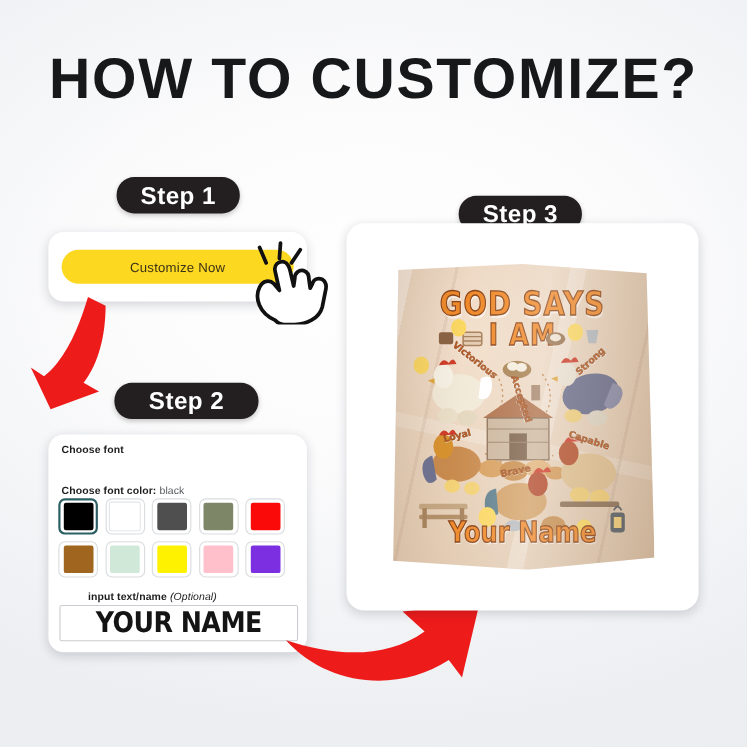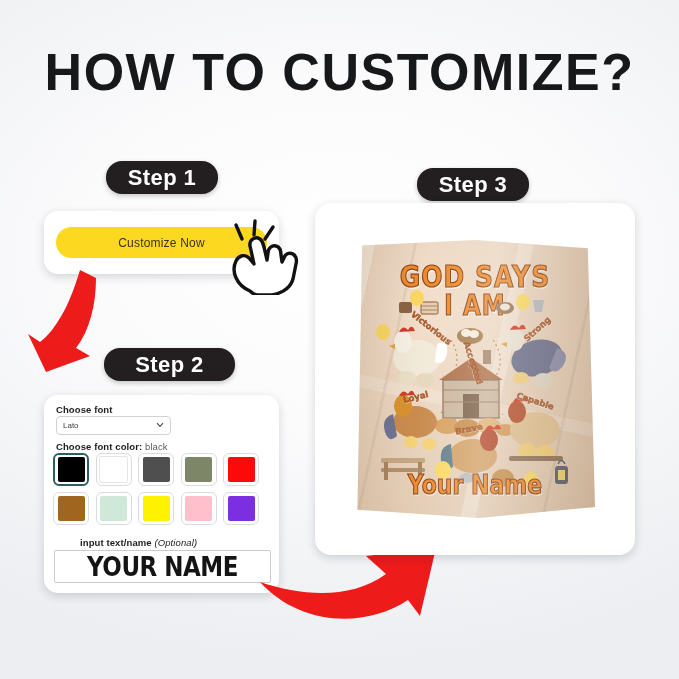--- a/index.html
+++ b/index.html
@@ -30,7 +30,7 @@
   }
   #pill1{left:106px;top:161px;width:112px;height:33px;}
   #pill2{left:104px;top:348px;width:131px;height:33px;}
-  #pill3{left:417px;top:168px;width:112px;height:33px;}
+  #pill3{left:417px;top:178px;width:112px;height:33px;}
 
   
   .card{

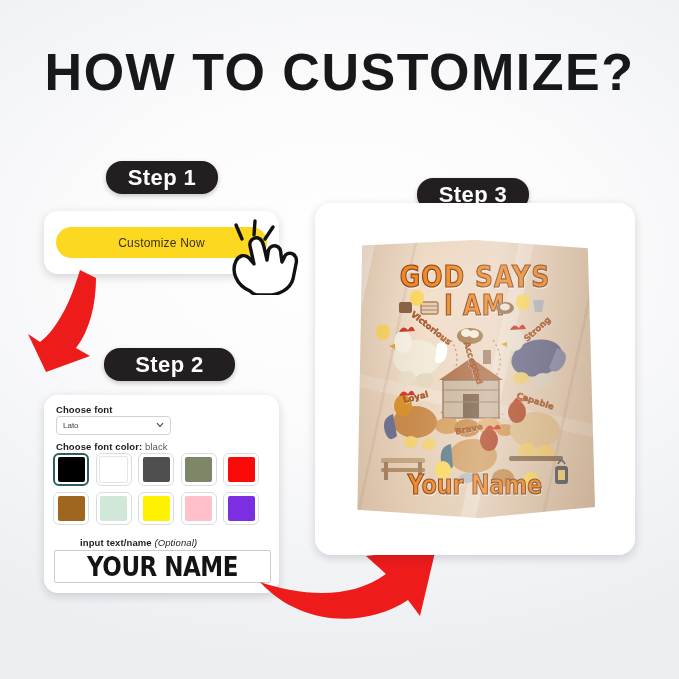--- a/index.html
+++ b/index.html
@@ -184,12 +184,6 @@
 
     <div class="lbl" id="lbl-font">Choose font</div>
 
-    <div class="select">
-      <span class="sv">Lato</span>
-      <svg class="chev" viewBox="0 0 10 10">
-        <path d="M1.5 3 L5 6.8 L8.5 3" fill="none" stroke="#4a4d50" stroke-width="1.3" stroke-linecap="round"></path>
-      </svg>
-    </div>
 
     <div class="lbl" id="lbl-color">
       <span>Choose font color:</span>

